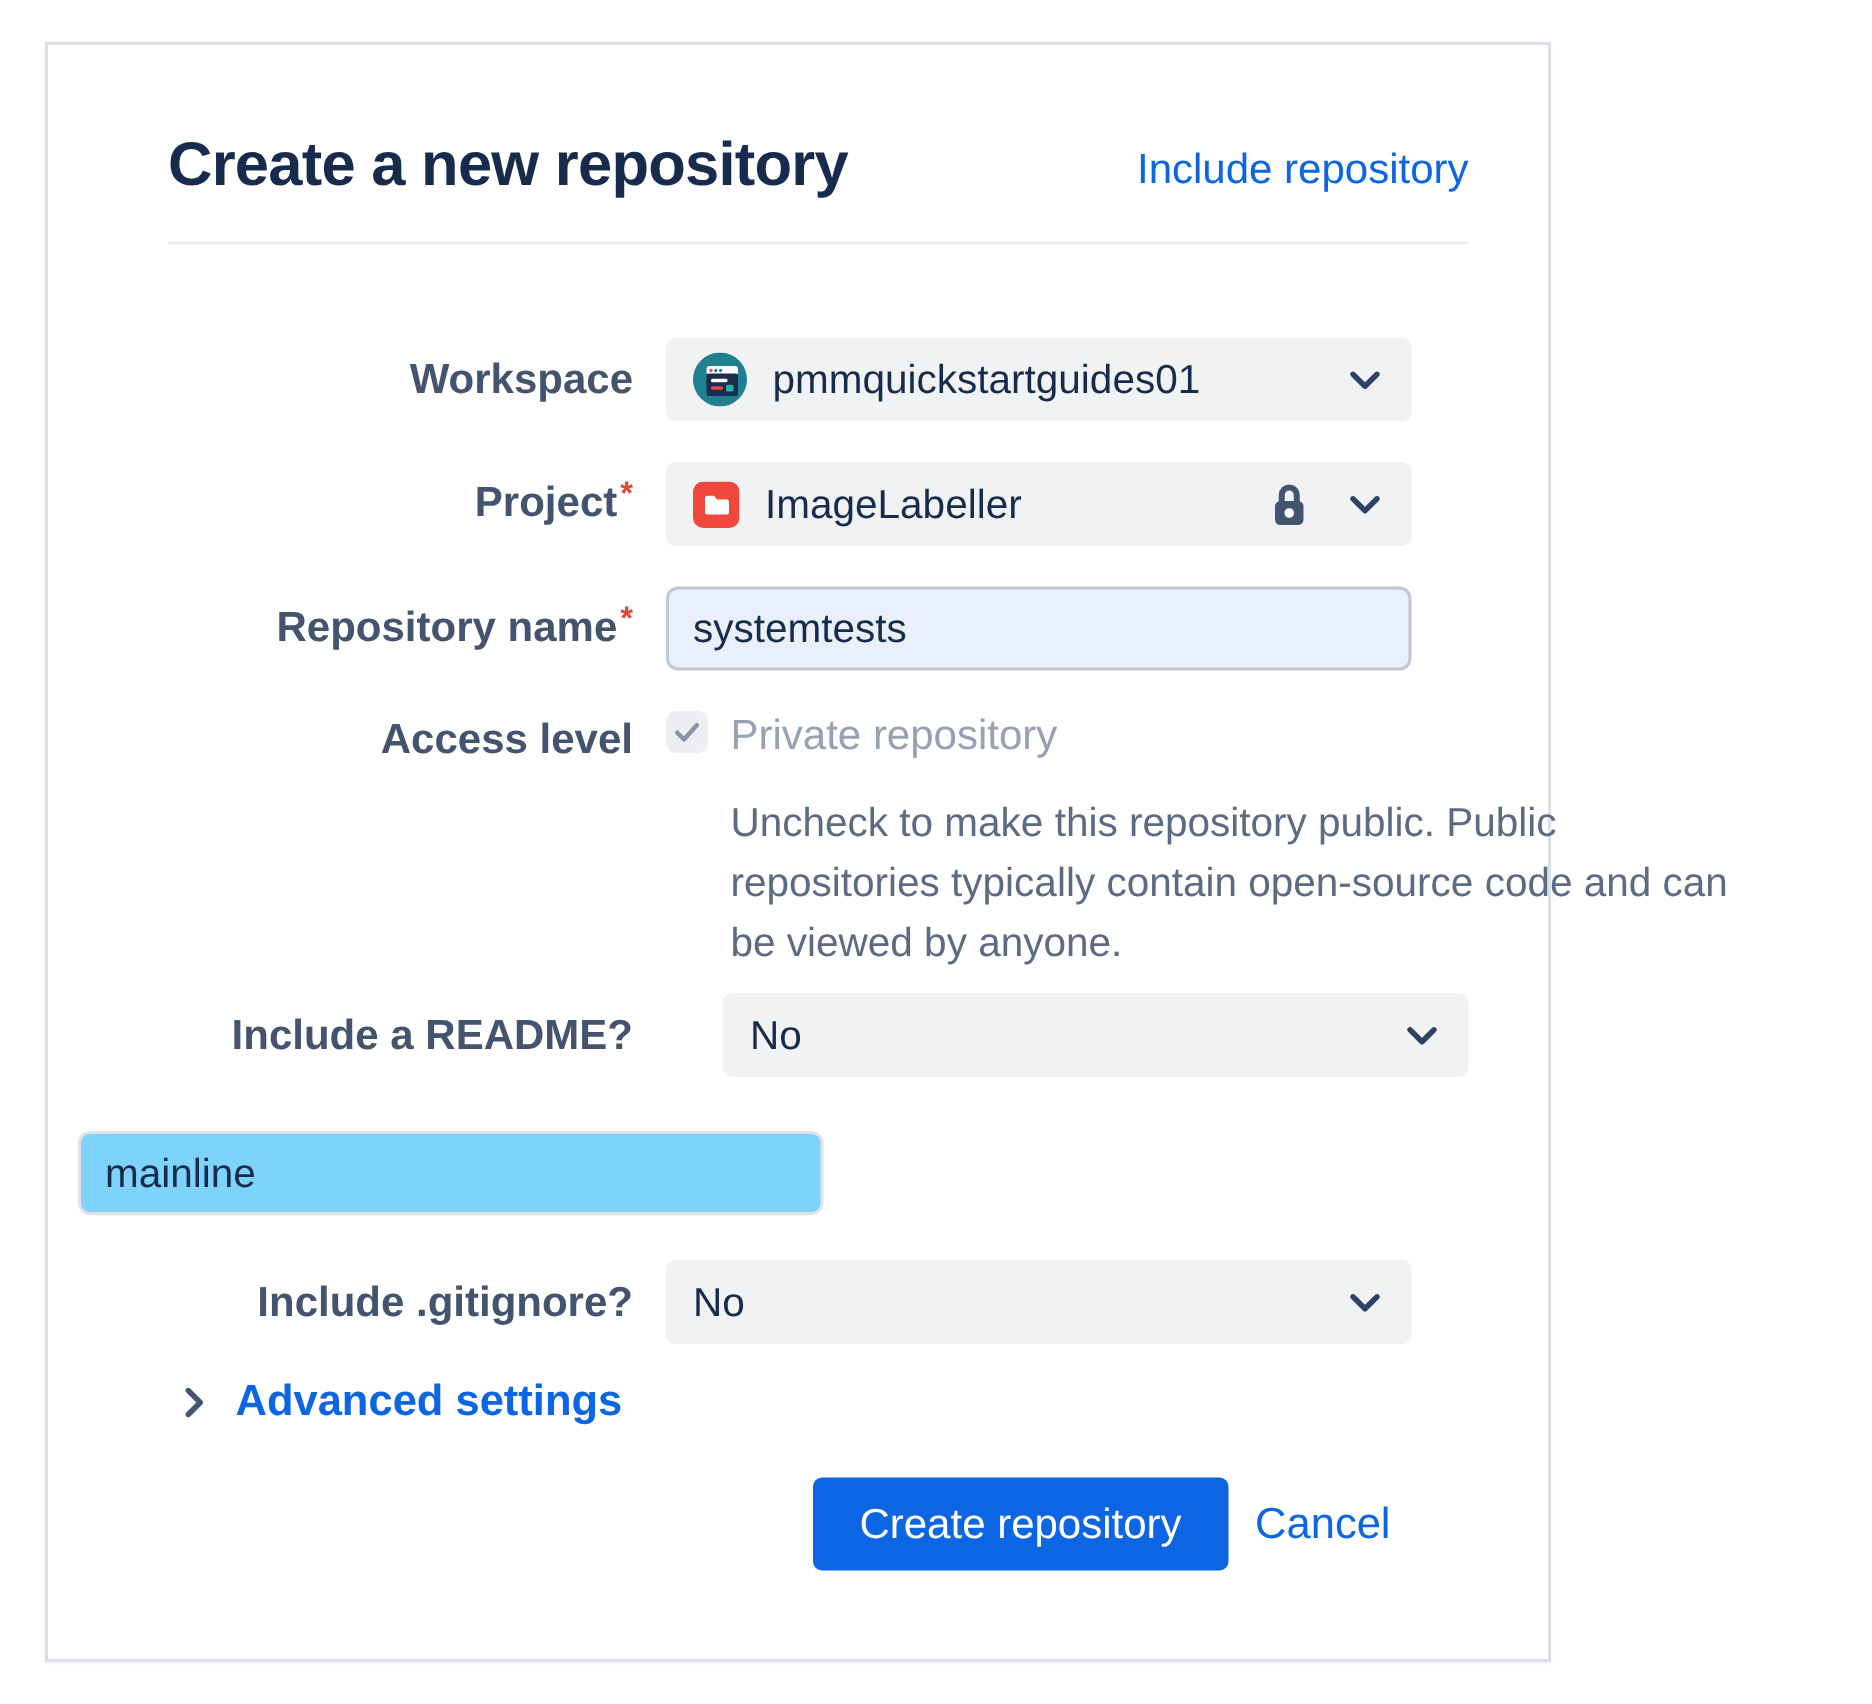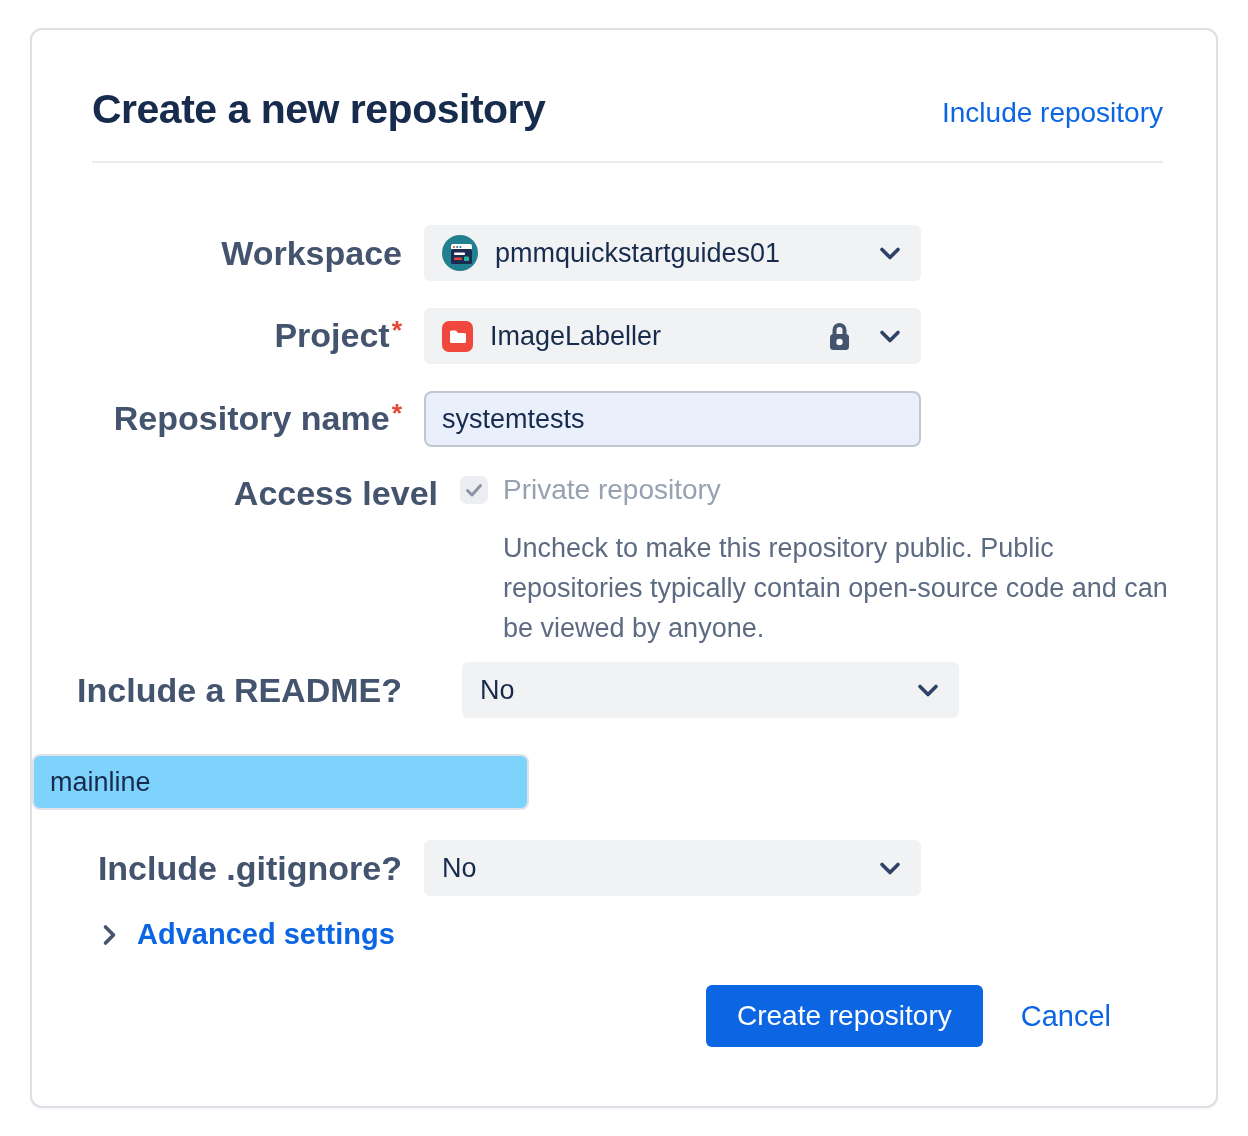--- a/index.html
+++ b/index.html
@@ -10,14 +10,15 @@
     width: 1248px;
   }
   .card {
-    width: 1188px;
+    width: 1004px;
     min-height: 1080px;
     margin: 28px 30px;
     background: #FFFFFF;
     border: 2px solid var(--card_border, #DCDFE4);
-    border-radius: 12px;
+    border-radius: 0;
     box-shadow: 0 1px 2px rgba(23,43,77,0.05);
     padding-bottom: 50px;
+    padding-left: 20px;
   }
   .card-header {
     display: flex;

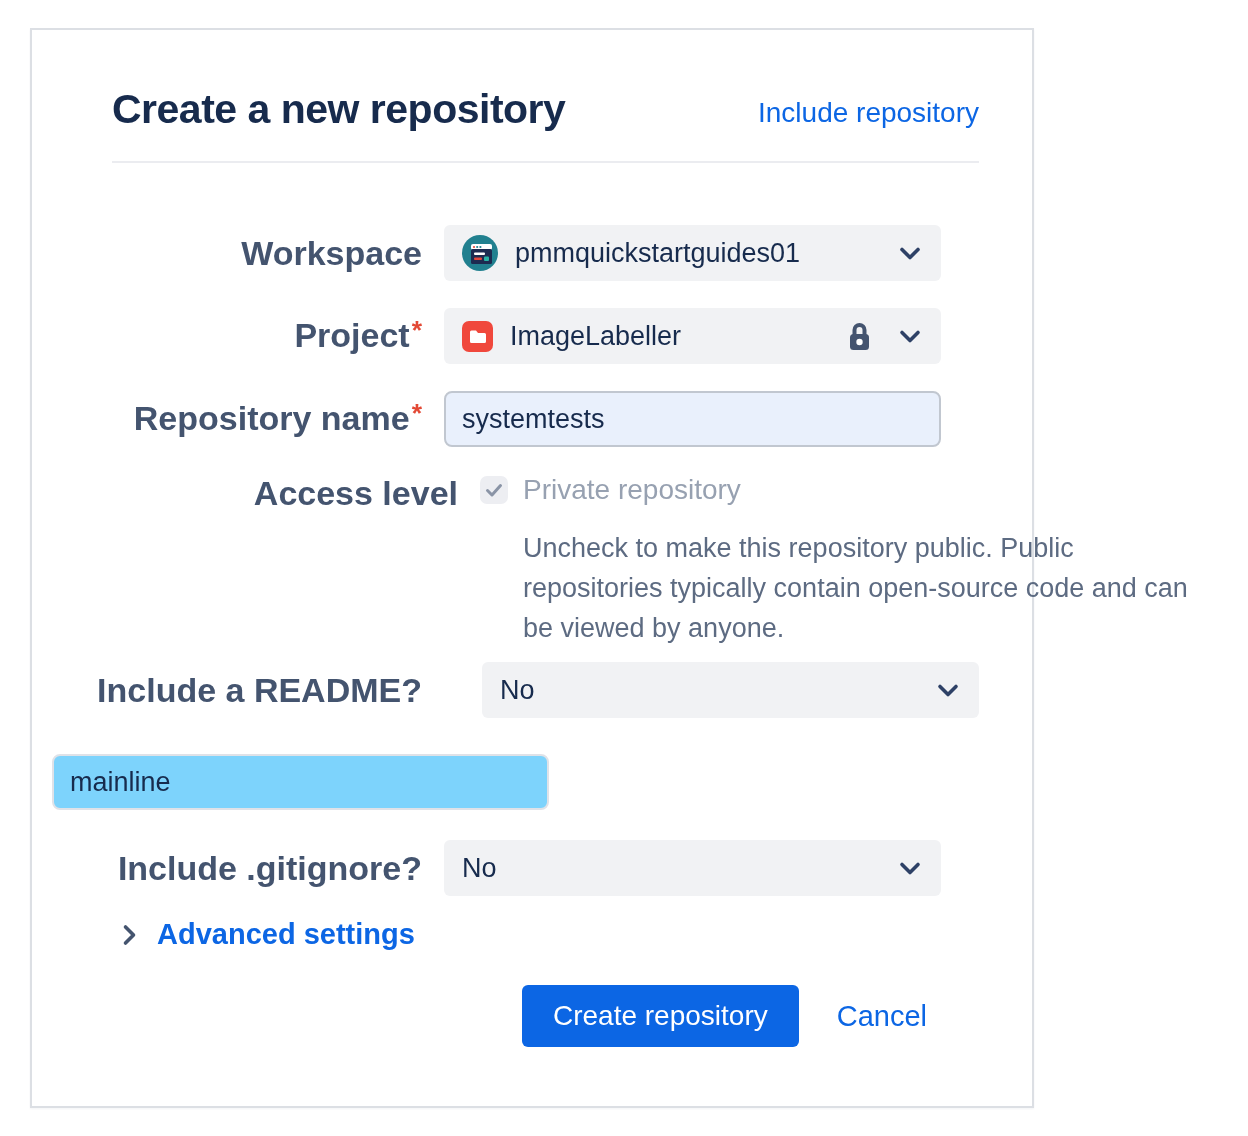--- a/index.html
+++ b/index.html
@@ -56,7 +56,7 @@
     width: 392px;
     padding-right: 22px;
     text-align: right;
-    font-size: 34px;
+    font-size: 28px;
     font-weight: 600;
     color: var(--label_text, #44546F);
     line-height: 34px;

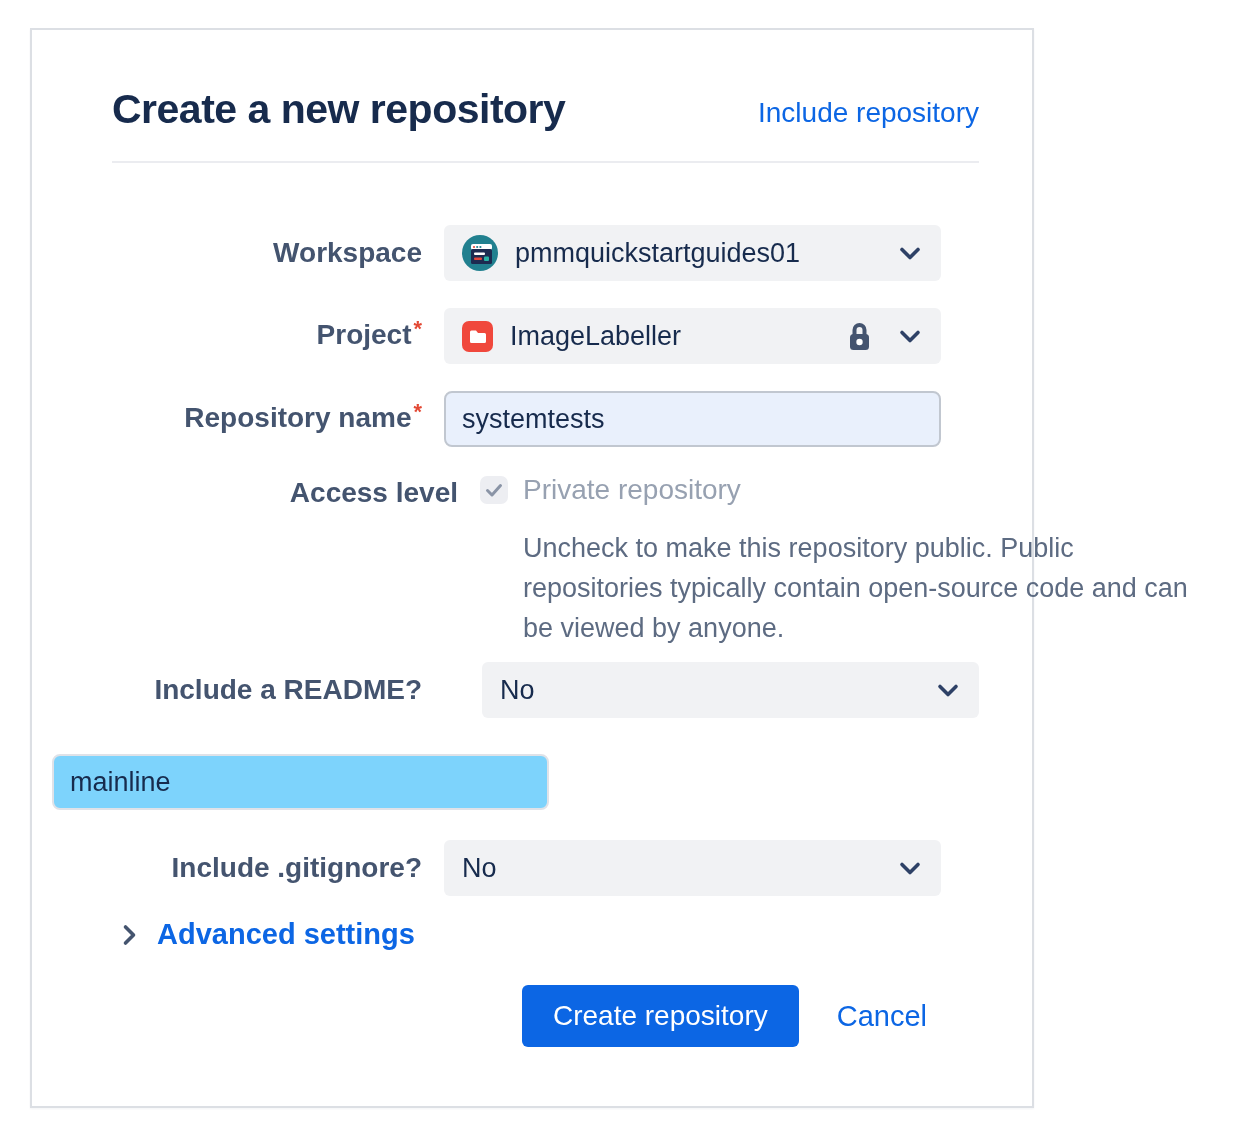--- a/index.html
+++ b/index.html
@@ -250,7 +250,7 @@
       </div>
     </div>
 
-    <div class="form-row top" style="margin-bottom:14px;margin-left:36px;">
+    <div class="form-row top" style="margin-bottom:14px;">
       <div class="row-label" style="padding-top:2px;">
         <span>Access level</span>
       </div>

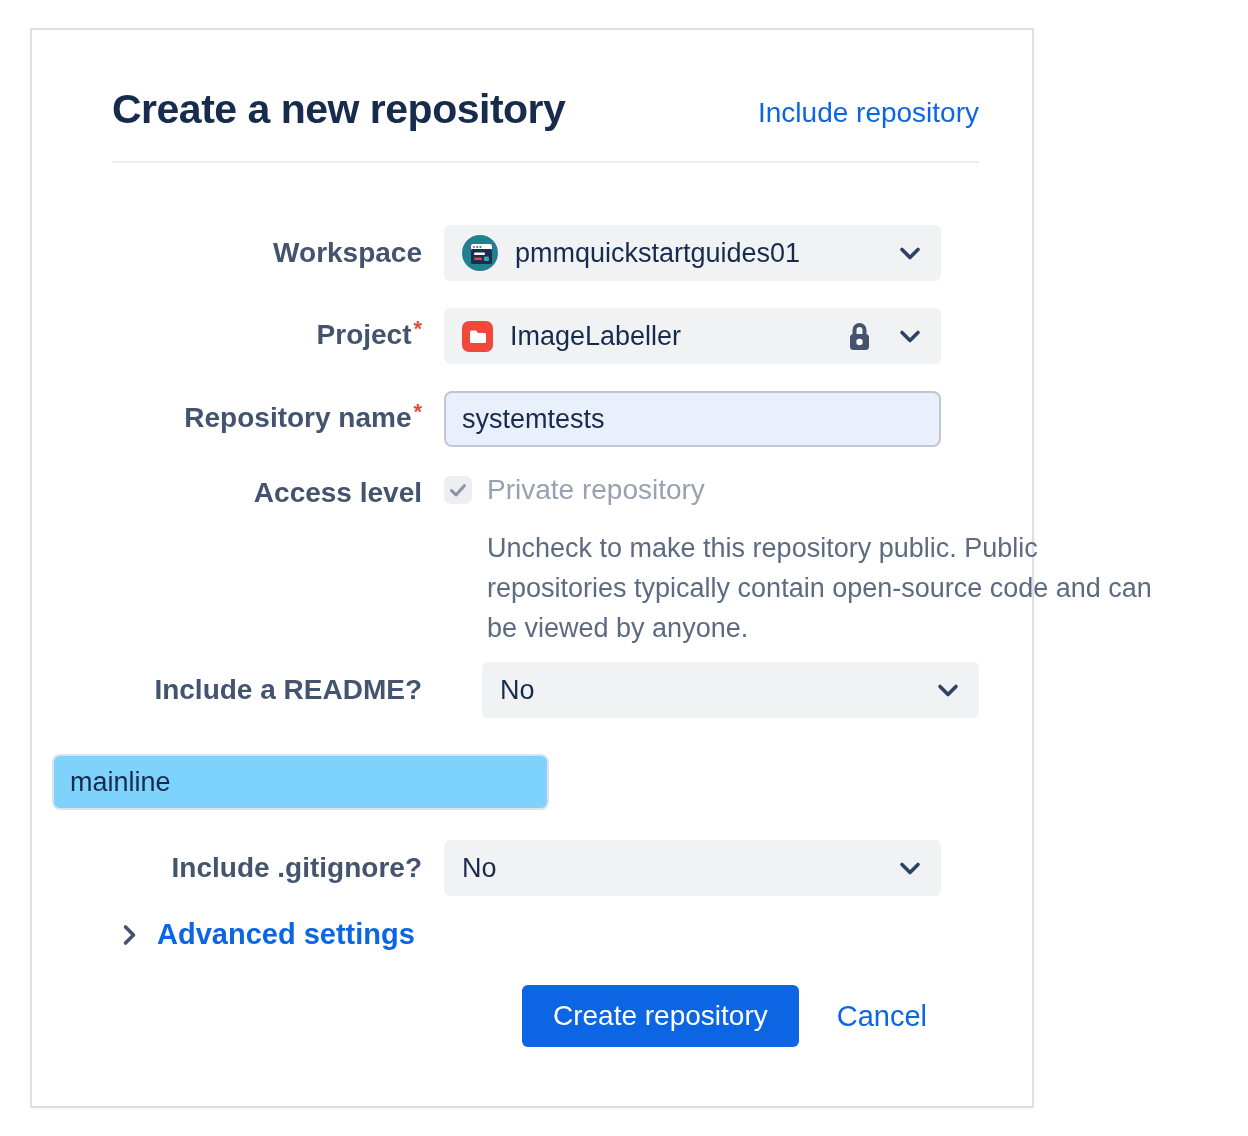--- a/index.html
+++ b/index.html
@@ -106,7 +106,7 @@
     background: #7dd3fc;
     border: 2px solid var(--input_border, #DFE2E8);
   }
-  .checkbox-line { display: flex; align-items: center; }
+  .checkbox-line { display: flex; align-items: flex-start; }
   .checkbox {
     width: 28px;
     height: 28px;

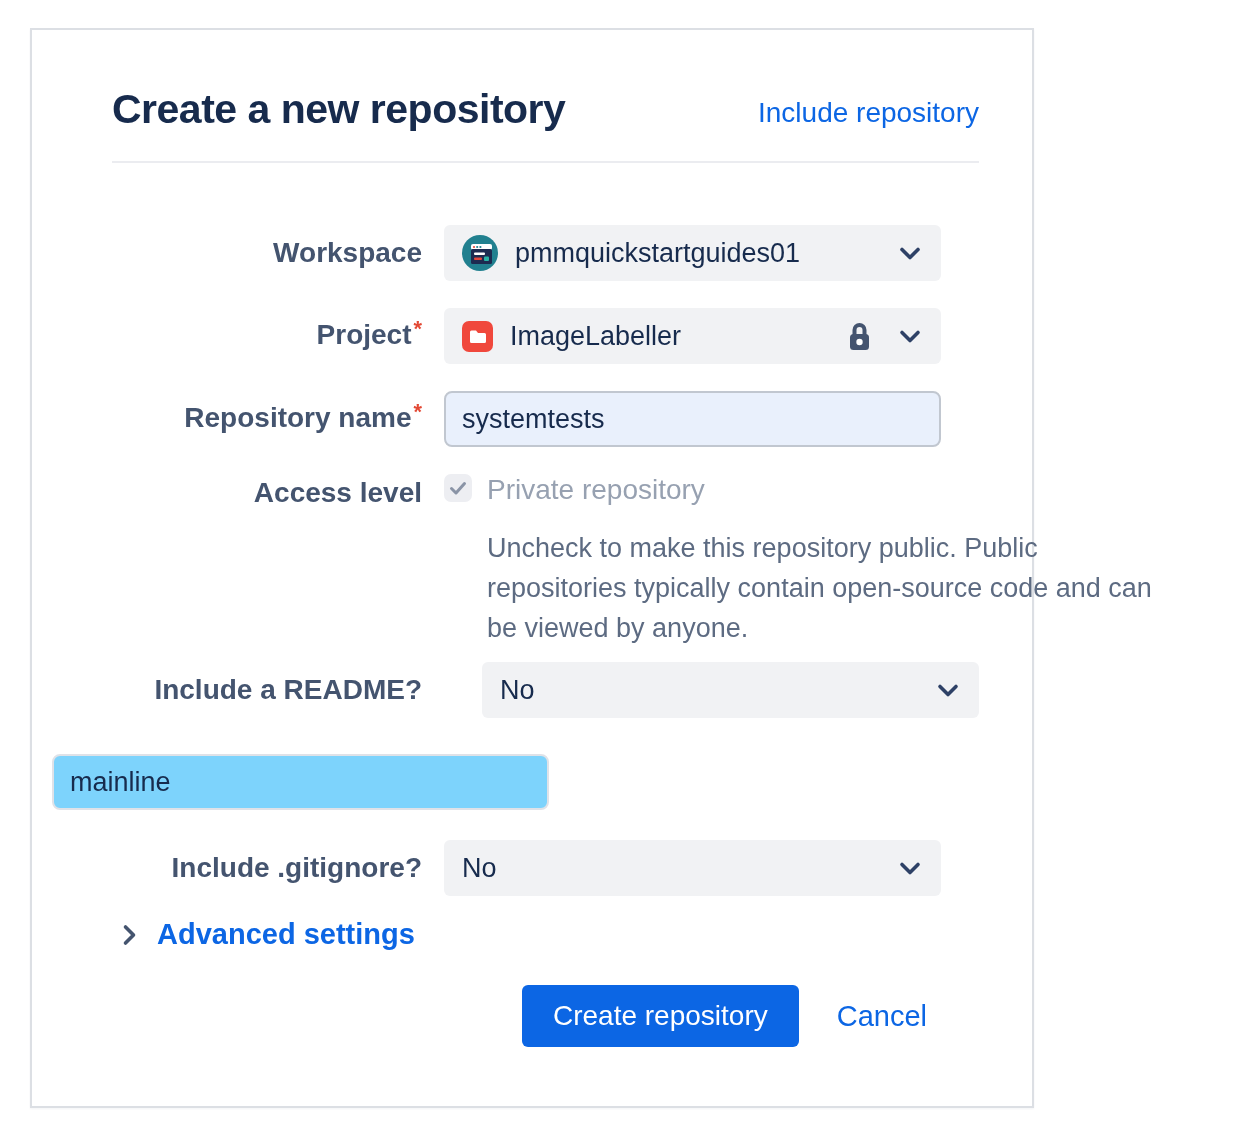--- a/index.html
+++ b/index.html
@@ -150,7 +150,7 @@
     display: flex;
     justify-content: flex-end;
     align-items: center;
-    gap: 38px;
+    gap: 18px;
     margin-top: 34px;
     padding-right: 105px;
   }

